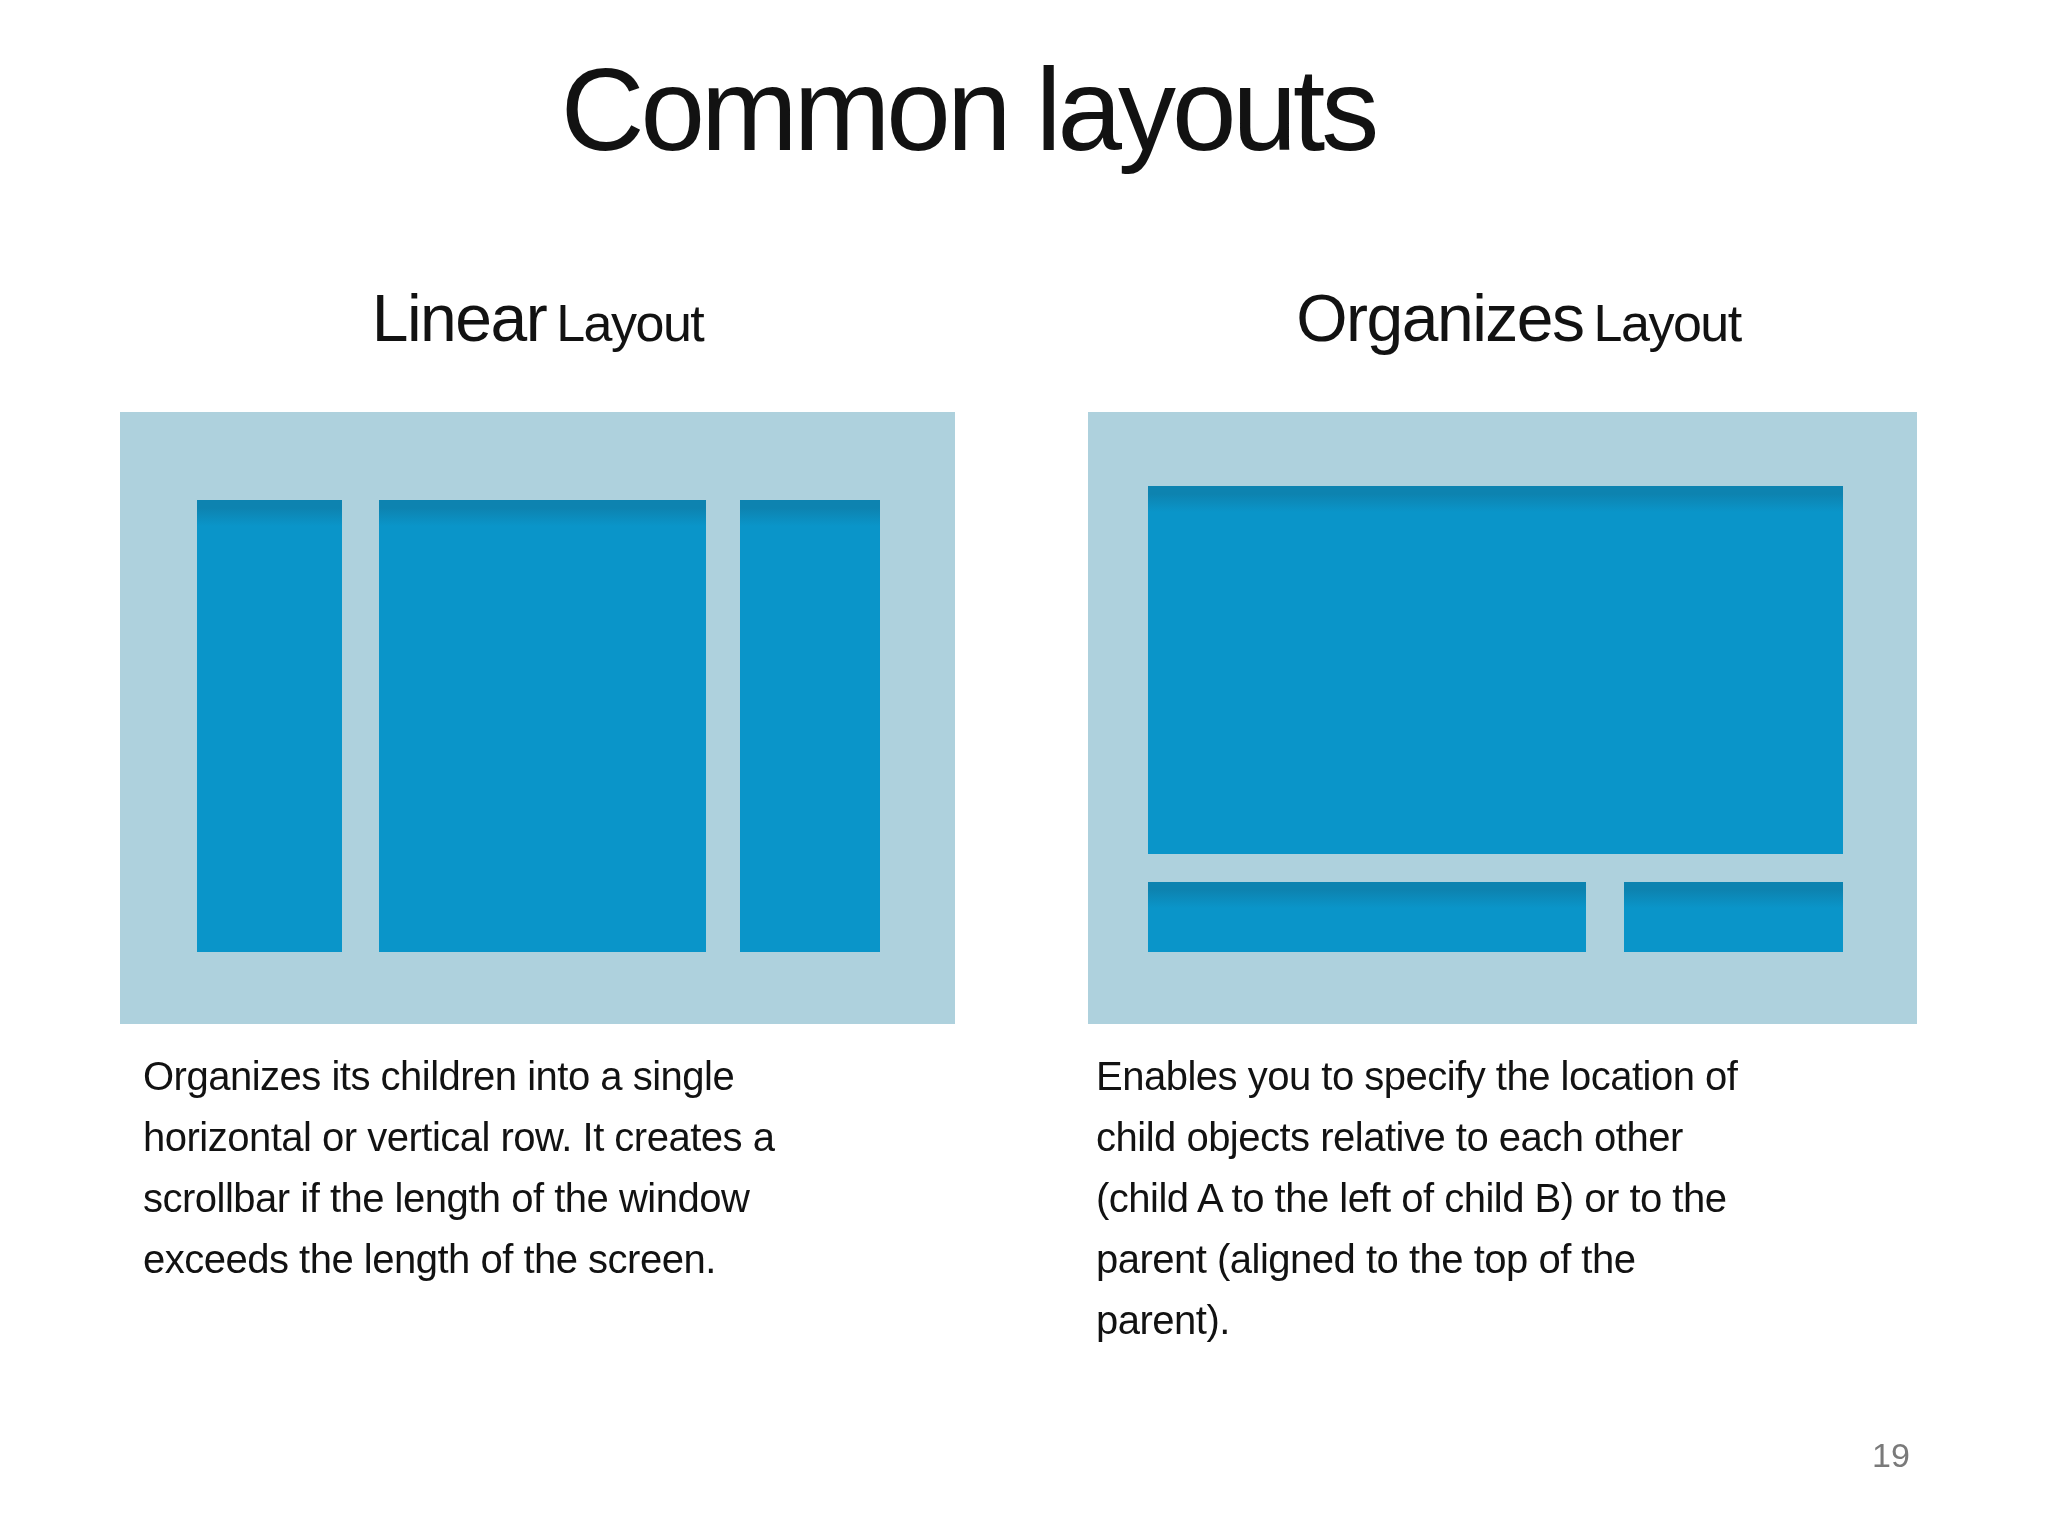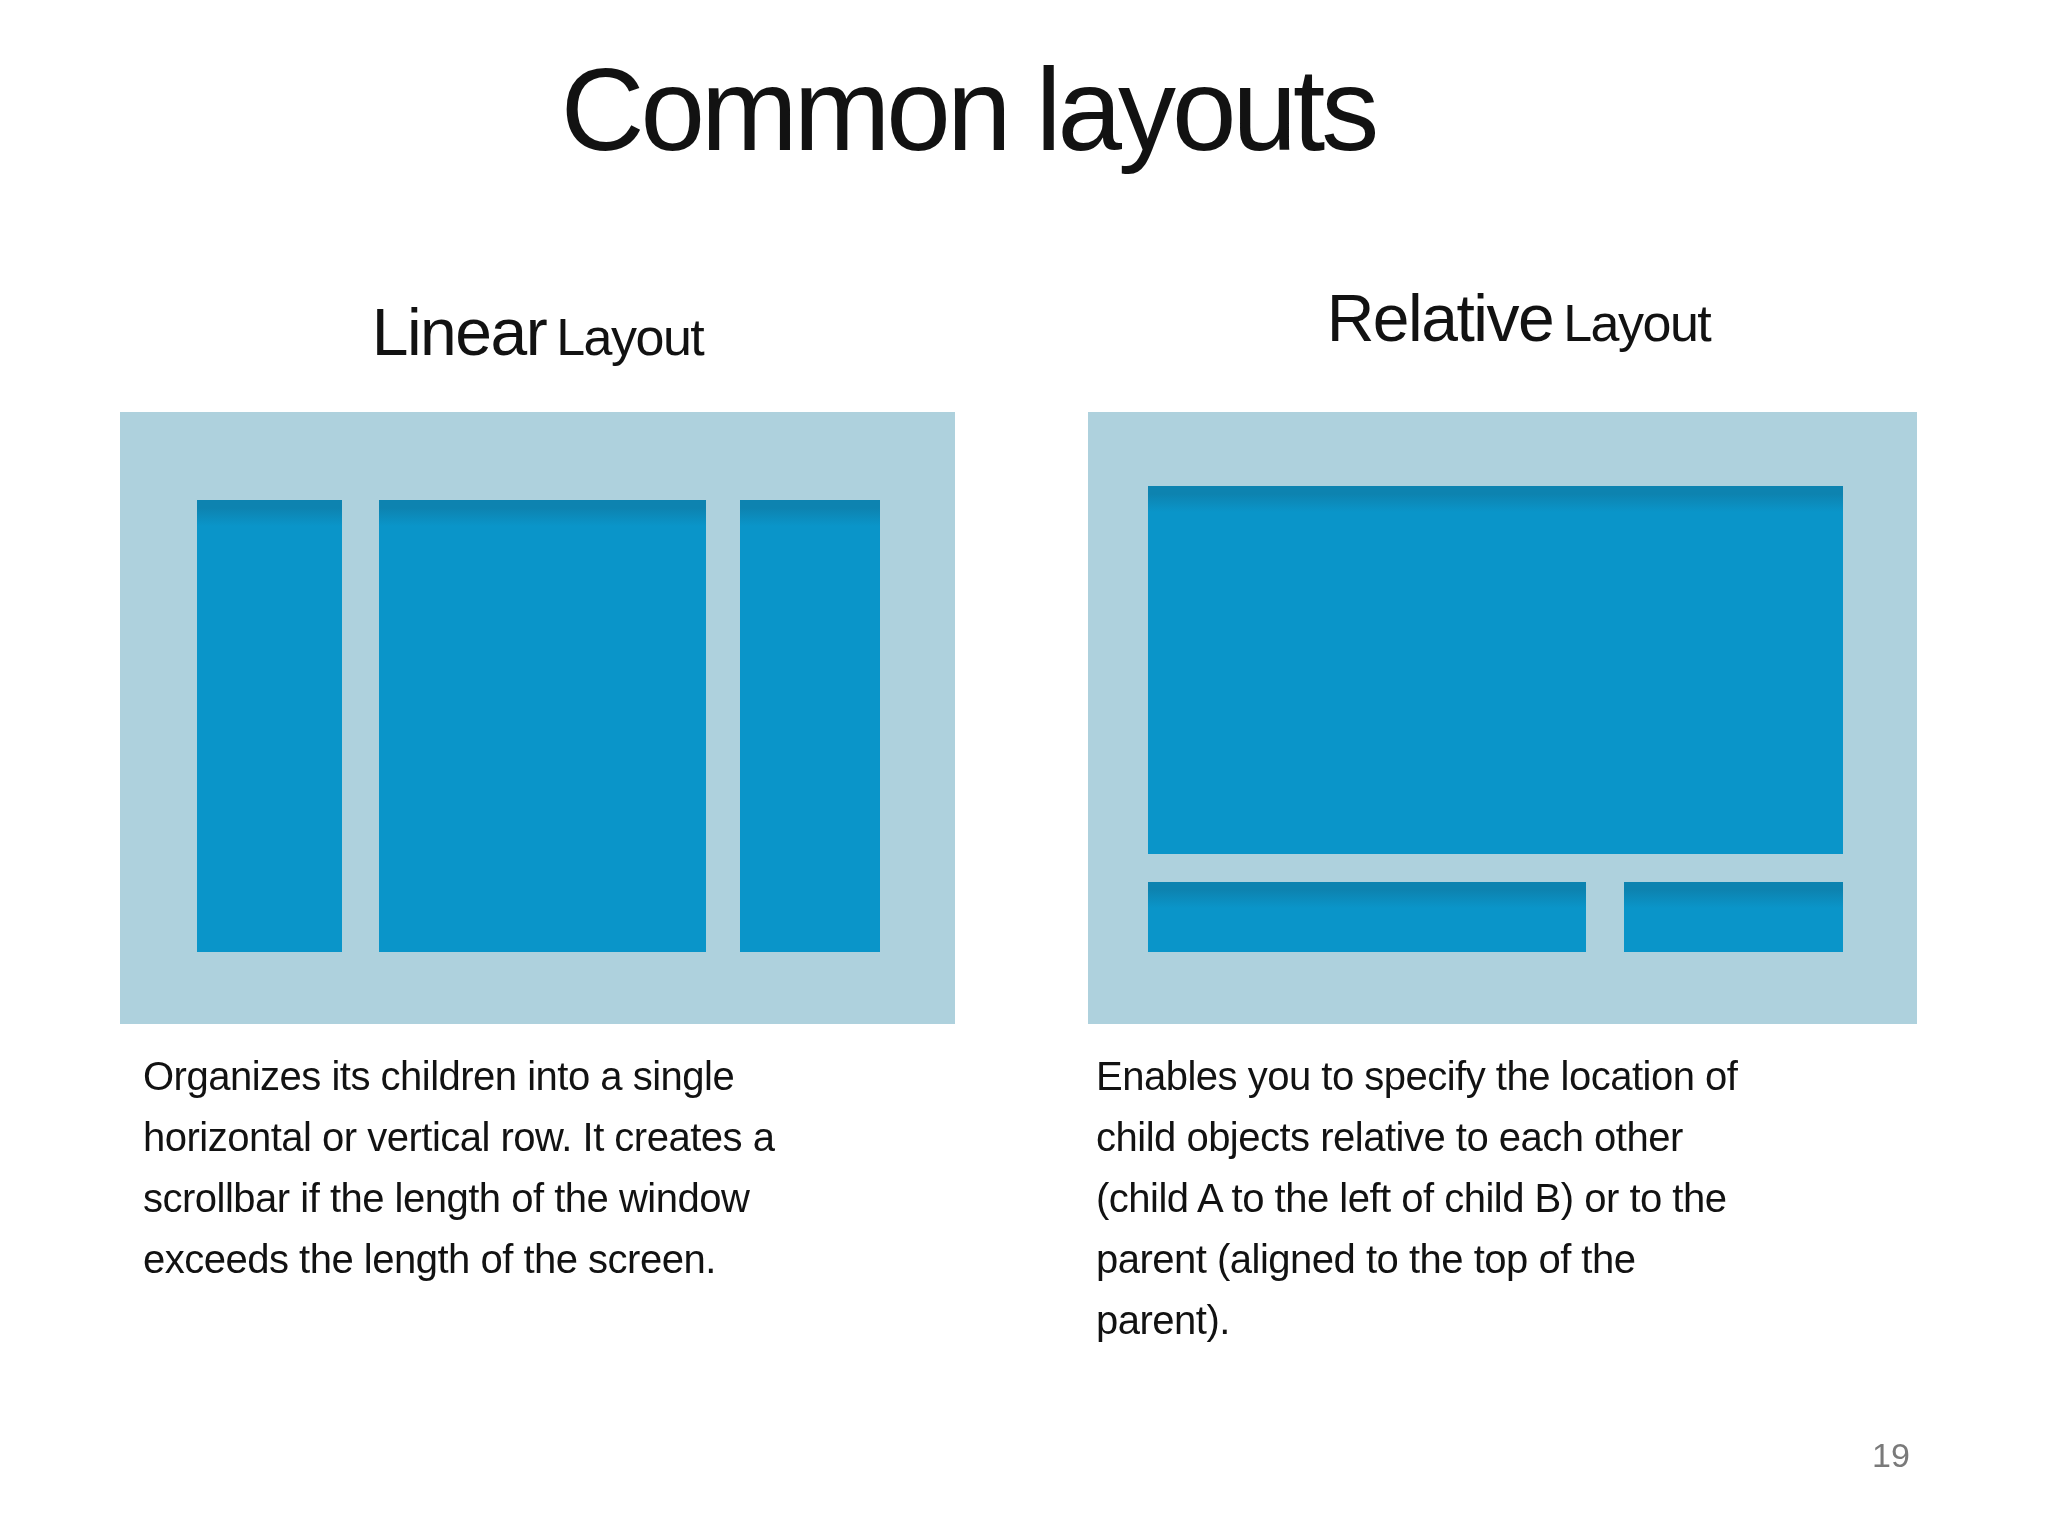--- a/index.html
+++ b/index.html
@@ -29,7 +29,7 @@
   }
   .heading .hw1{font-size:66px;}
   .heading .hw2{font-size:52px;margin-left:10px;}
-  .heading-linear{left:120px;top:294px;width:835px;}
+  .heading-linear{left:120px;top:280px;width:835px;}
   .heading-relative{left:1104px;top:280px;width:829px;}
   .panel{
     position:absolute;background:var(--panel_bg);

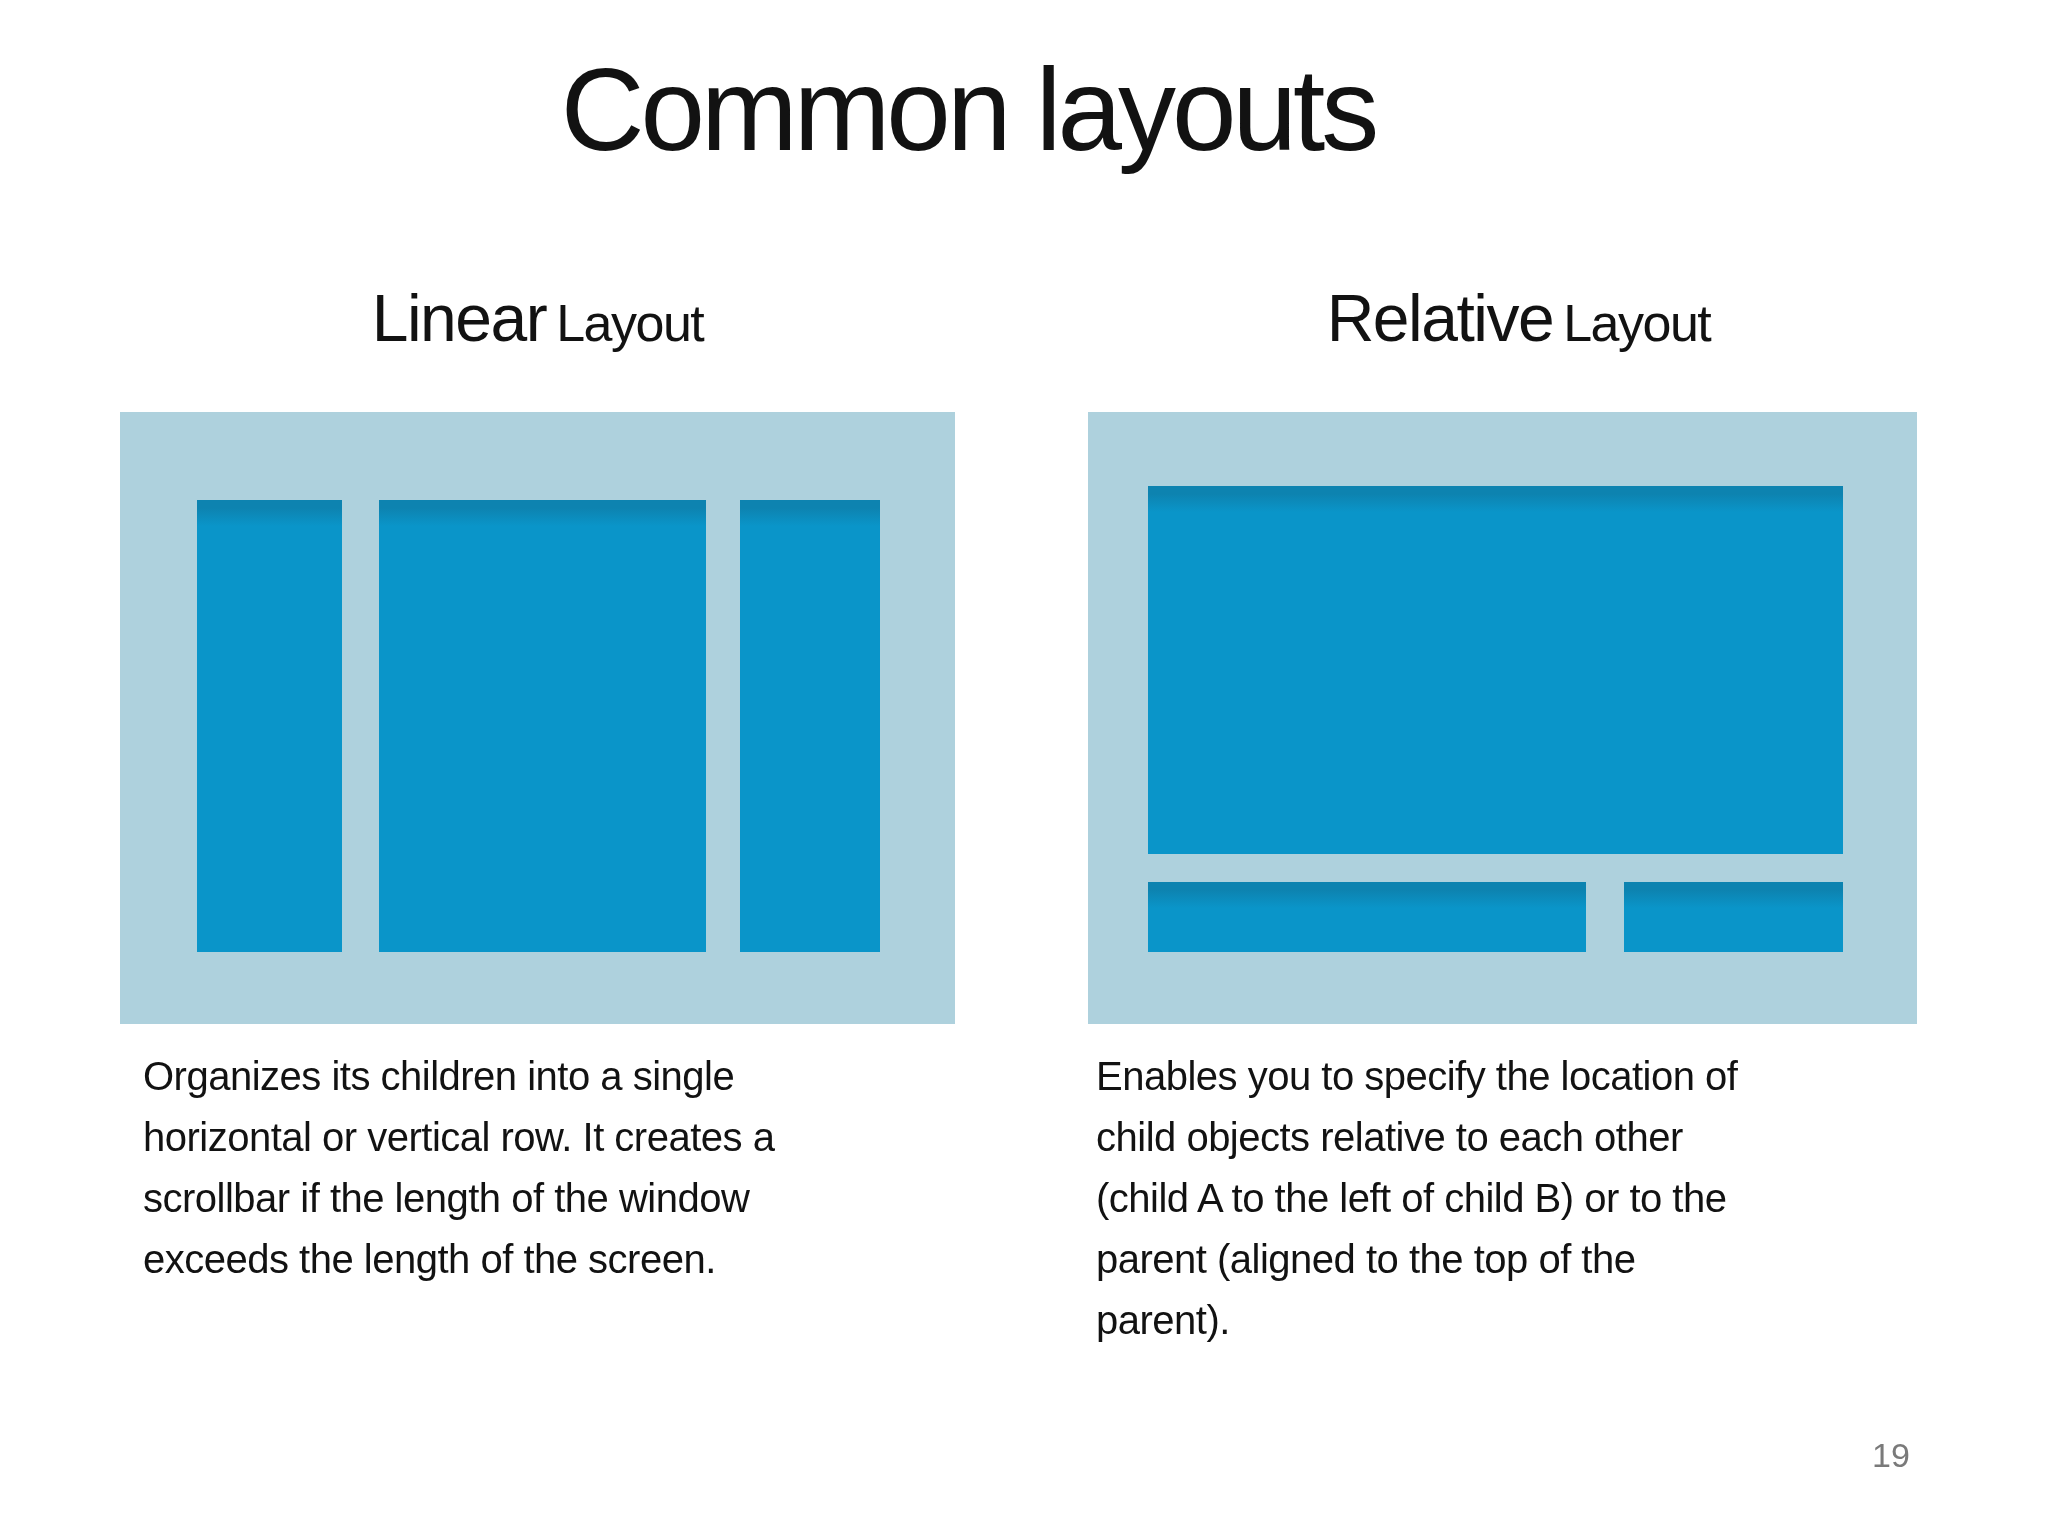--- a/index.html
+++ b/index.html
@@ -64,7 +64,7 @@
   </div>
 
   <div class="heading heading-relative">
-    <span class="hw1">Relative</span><span class="hw2">Layout</span>
+    <span class="hw1">Organizes</span><span class="hw2">Layout</span>
   </div>
 
   <div class="panel panel-linear">

